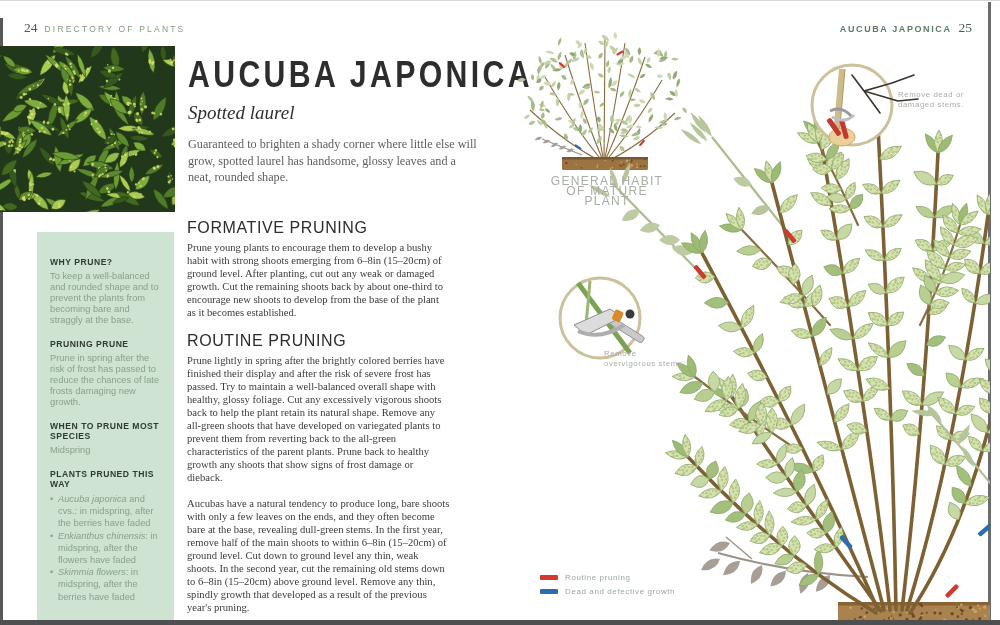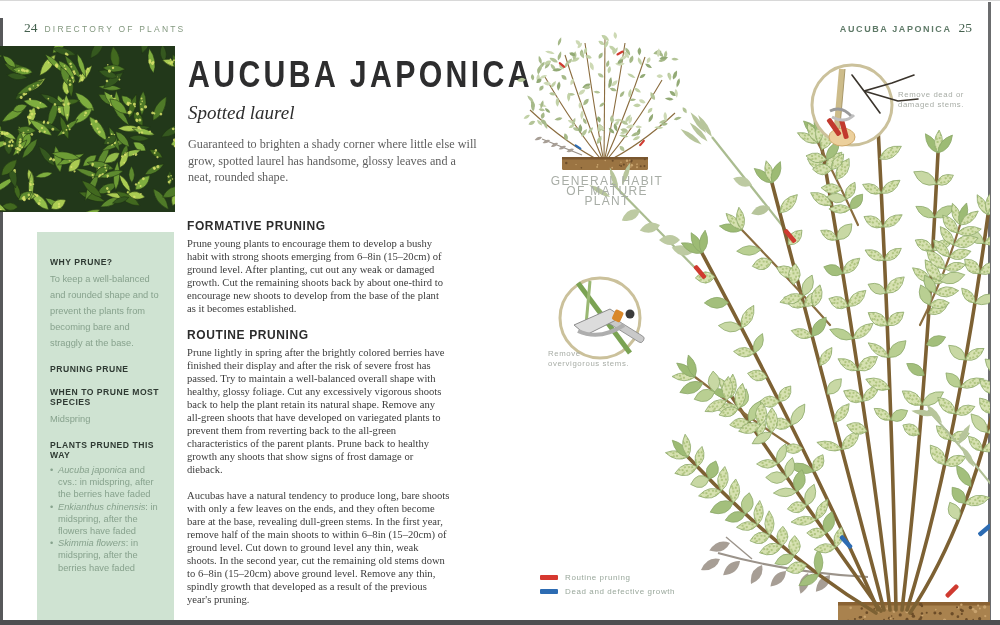--- a/index.html
+++ b/index.html
@@ -34,7 +34,7 @@
   
   .main-col{position:absolute;left:187px;top:219px;width:263px;}
   .section{margin-bottom:13px;}
-  .section-heading{font-size:12px;font-weight:700;letter-spacing:0.6px;color:#2c2c2c;margin-bottom:4px;}
+  .section-heading{font-size:16px;font-weight:400;letter-spacing:0.6px;color:#2c2c2c;margin-bottom:4px;}
   .section-body{font-family:"Liberation Serif",serif;font-size:10.6px;line-height:13px;color:#3b3b3b;}
 
   

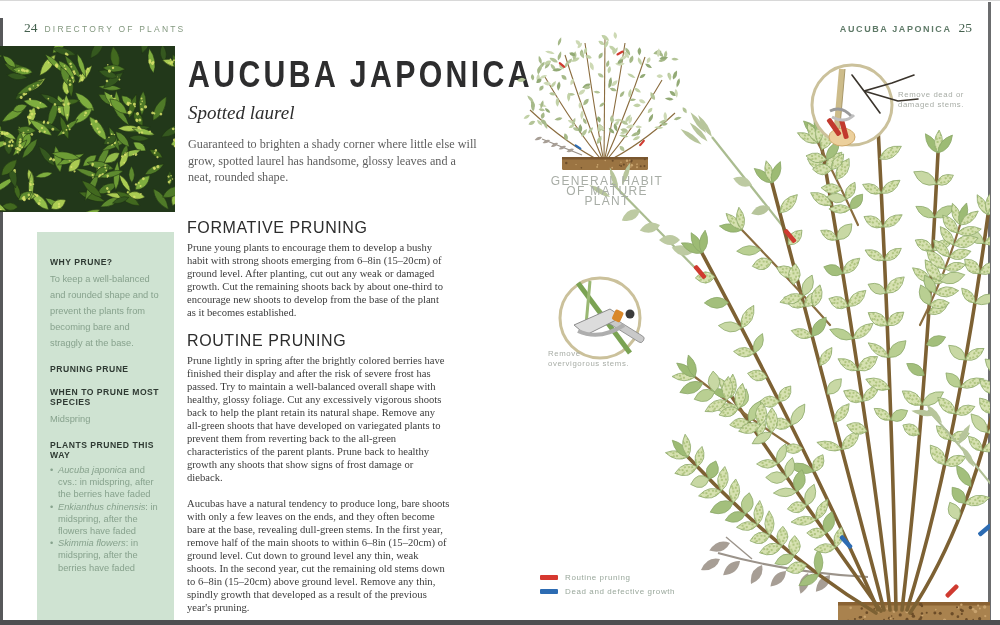--- a/index.html
+++ b/index.html
@@ -42,7 +42,7 @@
            background:#cfe3d2;box-sizing:border-box;padding:25px 12px 10px 13px;z-index:6;}
   .sb-section{margin-bottom:13px;}
   .sb-heading{font-size:8.6px;font-weight:700;letter-spacing:0.5px;color:#2f3a33;margin-bottom:4px;}
-  .sb-body{font-size:9.3px;line-height:16px;color:#87a28d;}
+  .sb-body{font-size:9.3px;line-height:11px;color:#87a28d;}
   .sb-list{margin:0;padding:0;list-style:none;}
   .sb-list li{font-size:9.3px;line-height:12.2px;color:#87a28d;padding-left:8px;position:relative;}
   .sb-list li::before{content:"\2022";position:absolute;left:0;top:0;color:#87a28d;}

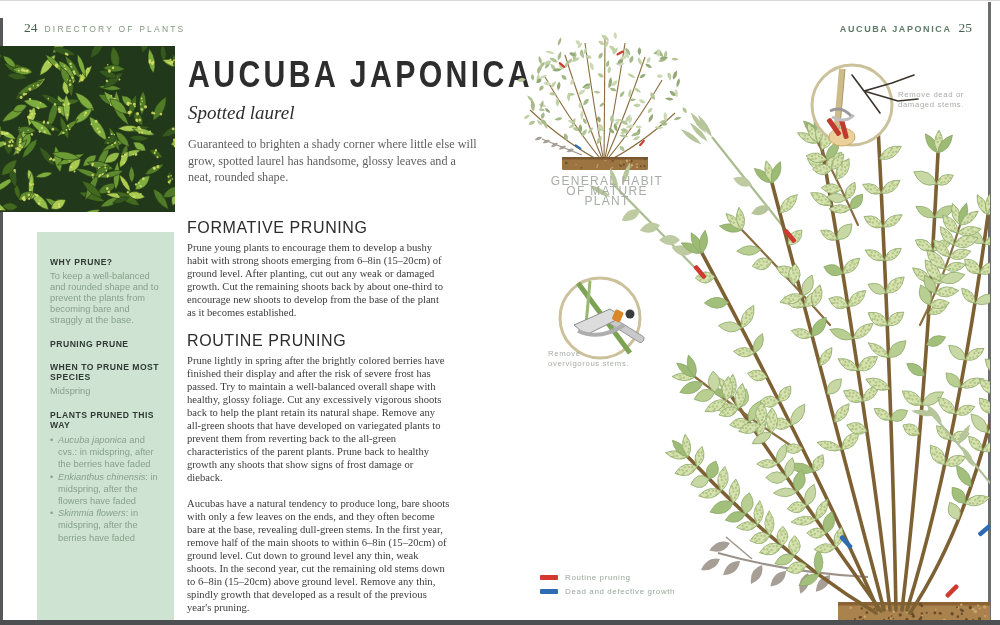--- a/index.html
+++ b/index.html
@@ -775,6 +775,7 @@
     </div>
     <div class="sb-section">
       <div class="sb-heading">PRUNING PRUNE</div>
+      <div class="sb-body">Prune in spring after the risk of frost has passed to reduce the chances of late frosts damaging new growth.</div>
     </div>
     <div class="sb-section">
       <div class="sb-heading">WHEN TO PRUNE MOST SPECIES</div>

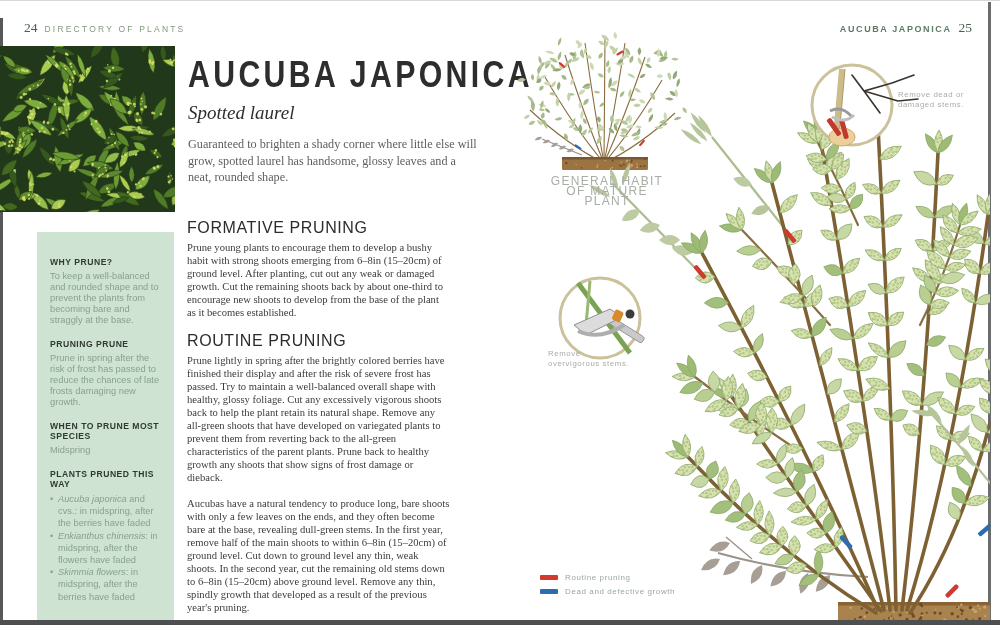--- a/index.html
+++ b/index.html
@@ -55,7 +55,7 @@
            font-size:12px;letter-spacing:1.3px;line-height:10px;color:#a8ada6;z-index:7;}
   .callout{position:absolute;font-size:7.8px;letter-spacing:0.6px;line-height:10px;color:#a8ada6;z-index:7;}
   .callout-dead{left:898px;top:90px;width:90px;}
-  .callout-vigorous{left:548px;top:349px;width:84px;}
+  .callout-vigorous{left:604px;top:349px;width:84px;}
 
   
   .legend{position:absolute;left:540px;top:573px;z-index:8;}

